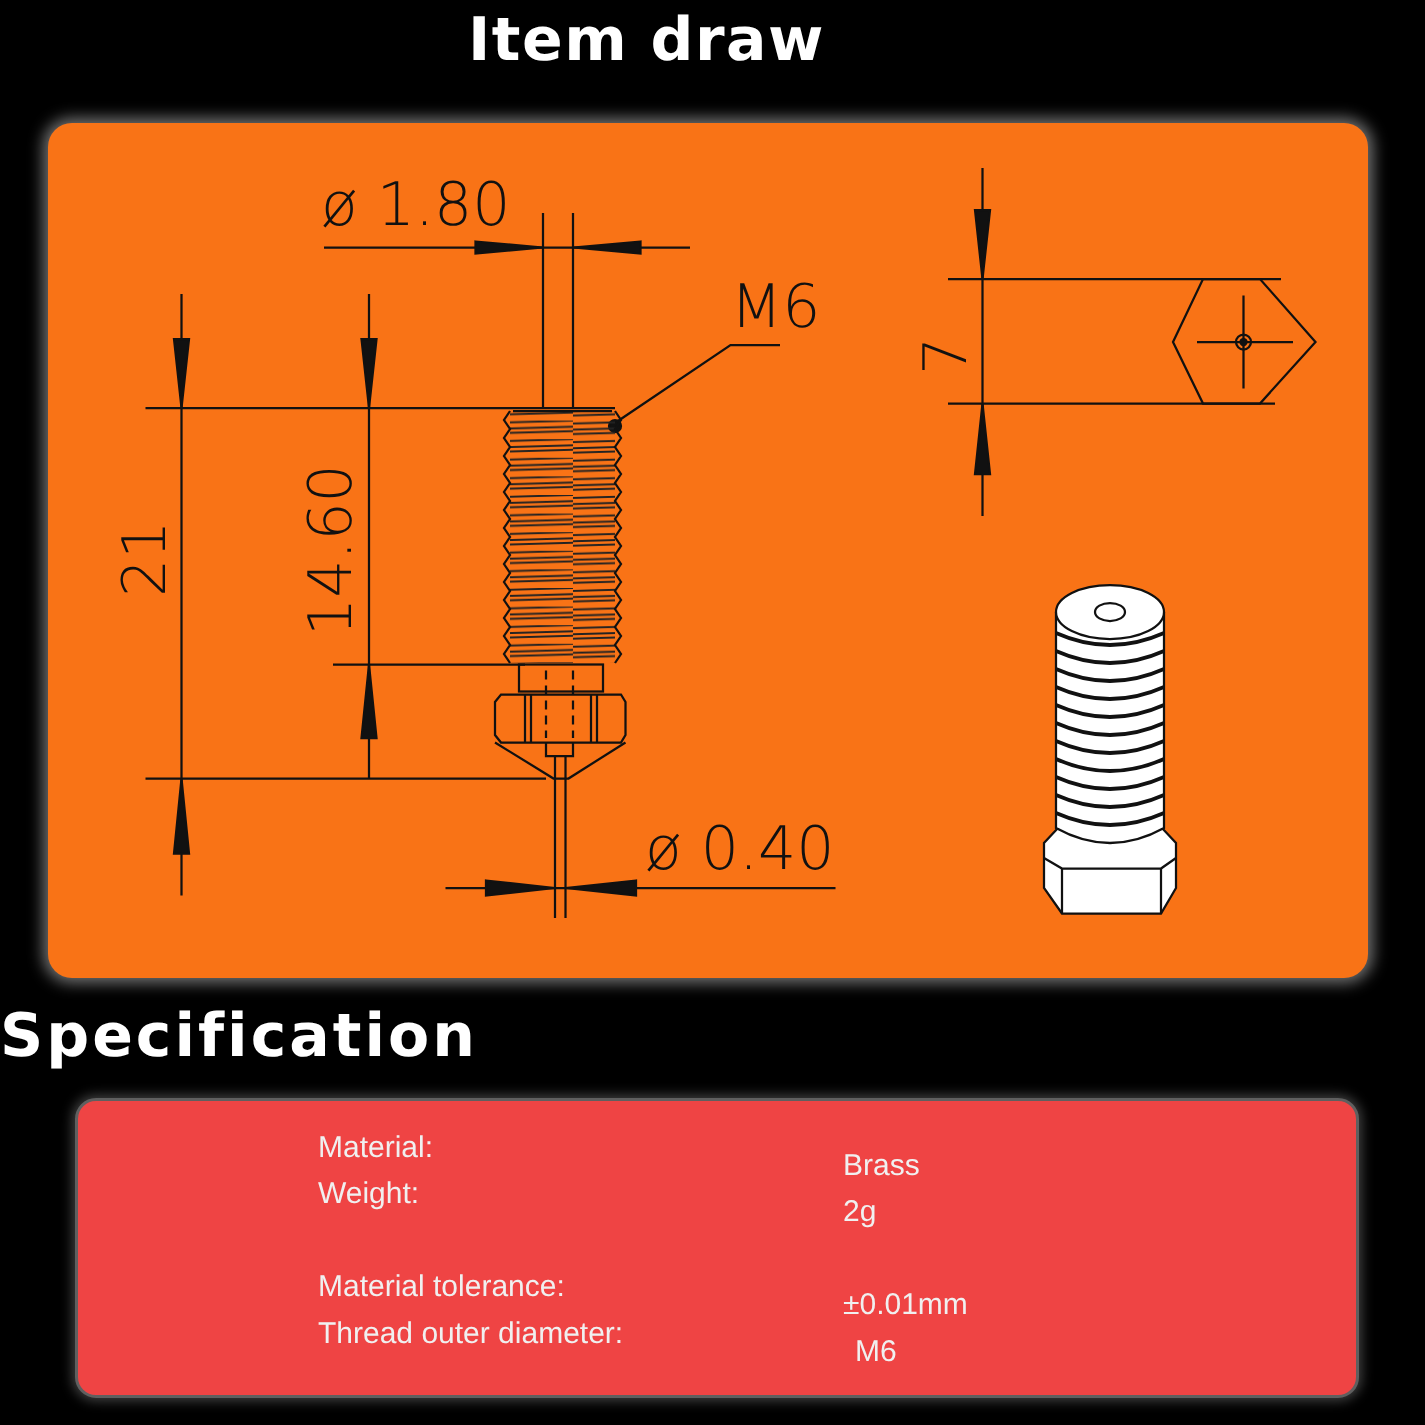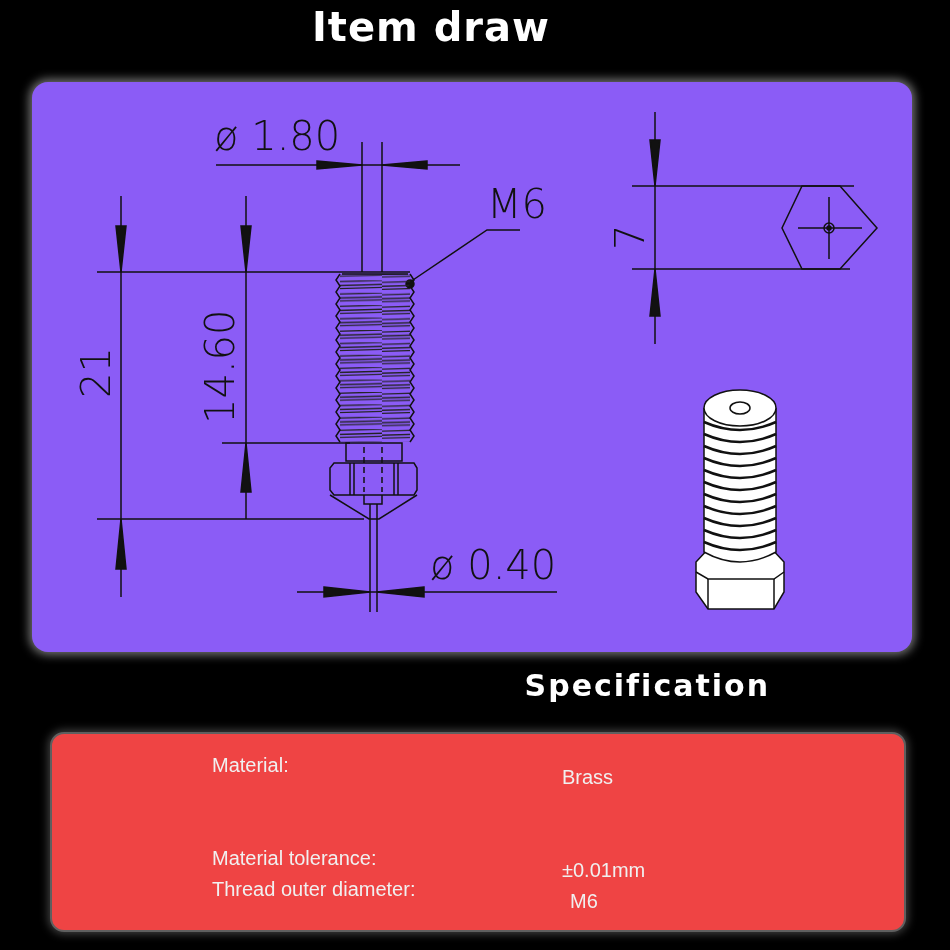--- a/index.html
+++ b/index.html
@@ -10,7 +10,7 @@
     }
     .drawing-panel {
       position: absolute; left: 32px; top: 82px; width: 880px; height: 570px;
-      background: #8b5cf6; border-radius: 16px;
+      background: #f97316; border-radius: 16px;
       box-shadow: 0 0 10px 3px rgba(255,255,255,0.45);
     }
     .drawing-panel svg { position: absolute; left: 0; top: 0; }

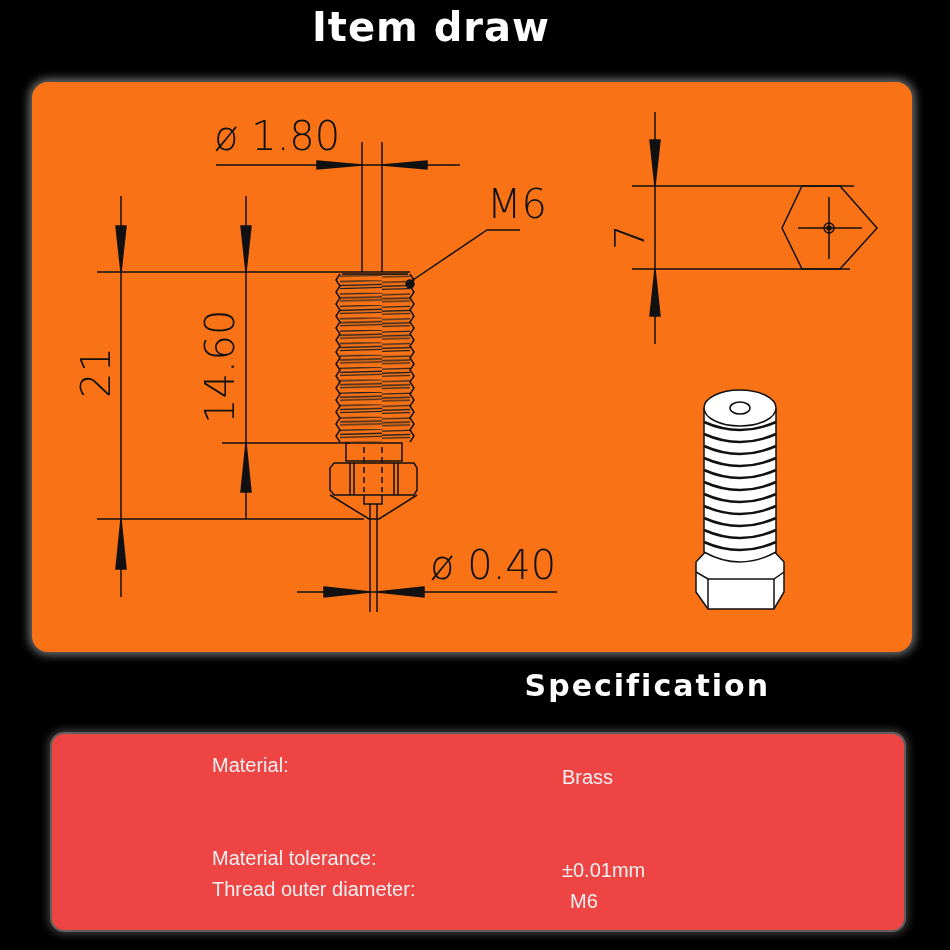--- a/index.html
+++ b/index.html
@@ -15,8 +15,8 @@
     }
     .drawing-panel svg { position: absolute; left: 0; top: 0; }
     .spec-title {
-      position: absolute; left: 0; top: 668px; width: 770px; text-align: right;
-      color: #fff; font-family: "DejaVu Sans", sans-serif; font-weight: bold; font-size: 30px; letter-spacing: 2px;
+      position: absolute; left: 0; top: 668px; width: 770px; text-align: left;
+      color: #fff; font-family: "DejaVu Sans", sans-serif; font-weight: bold; font-size: 40px; letter-spacing: 2px;
     }
     .spec-box {
       position: absolute; left: 50px; top: 732px; width: 852px; height: 196px;

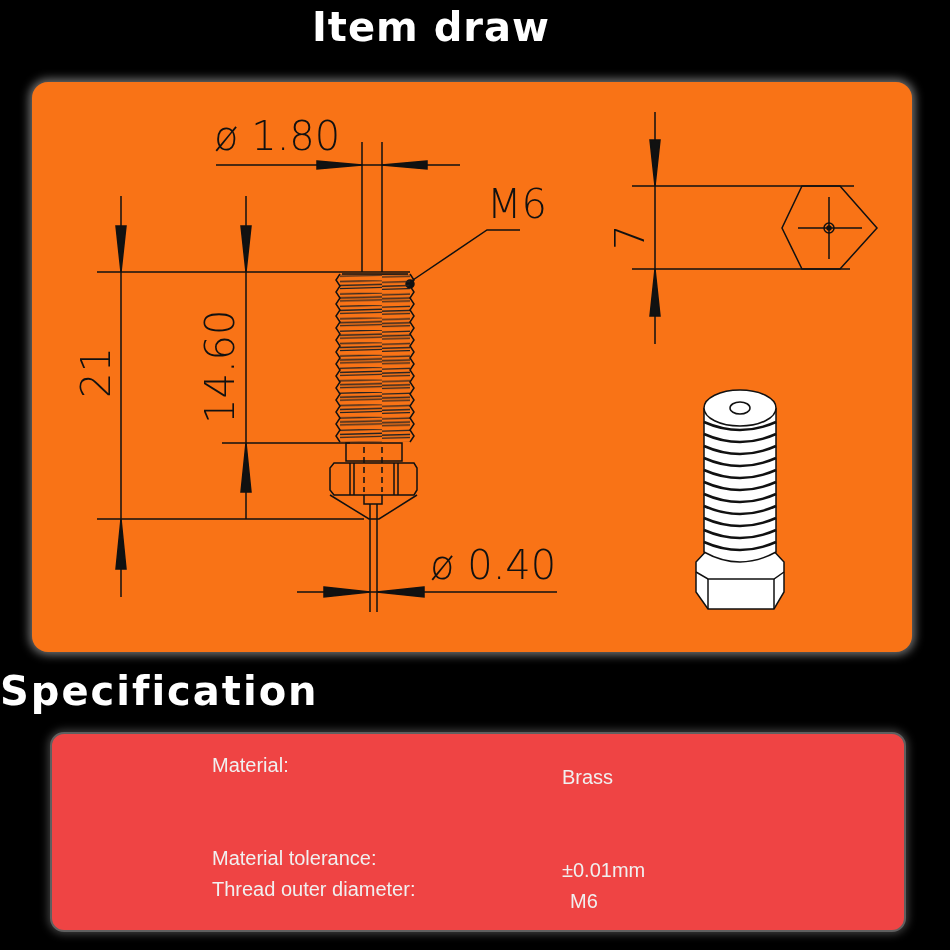--- a/index.html
+++ b/index.html
@@ -142,6 +142,10 @@
     <span class="spec-label">Material:</span>
     <span class="spec-value">Brass</span>
   </div>
+  <div class="spec-row" style="top:51px">
+    <span class="spec-label">Weight:</span>
+    <span class="spec-value">2g</span>
+  </div>
   <div class="spec-row" style="top:113px">
     <span class="spec-label">Material tolerance:</span>
     <span class="spec-value">±0.01mm</span>

